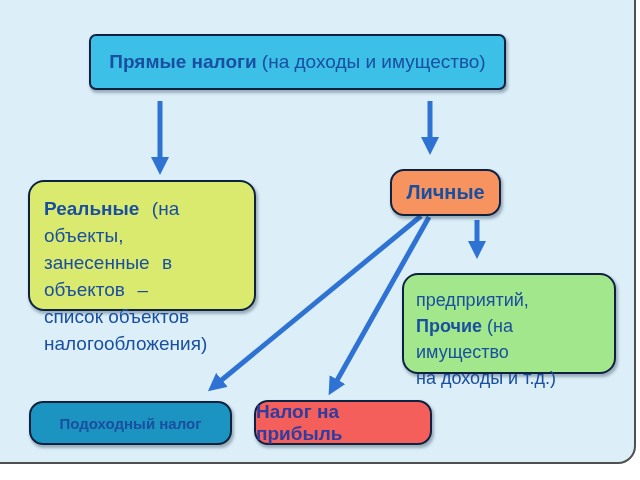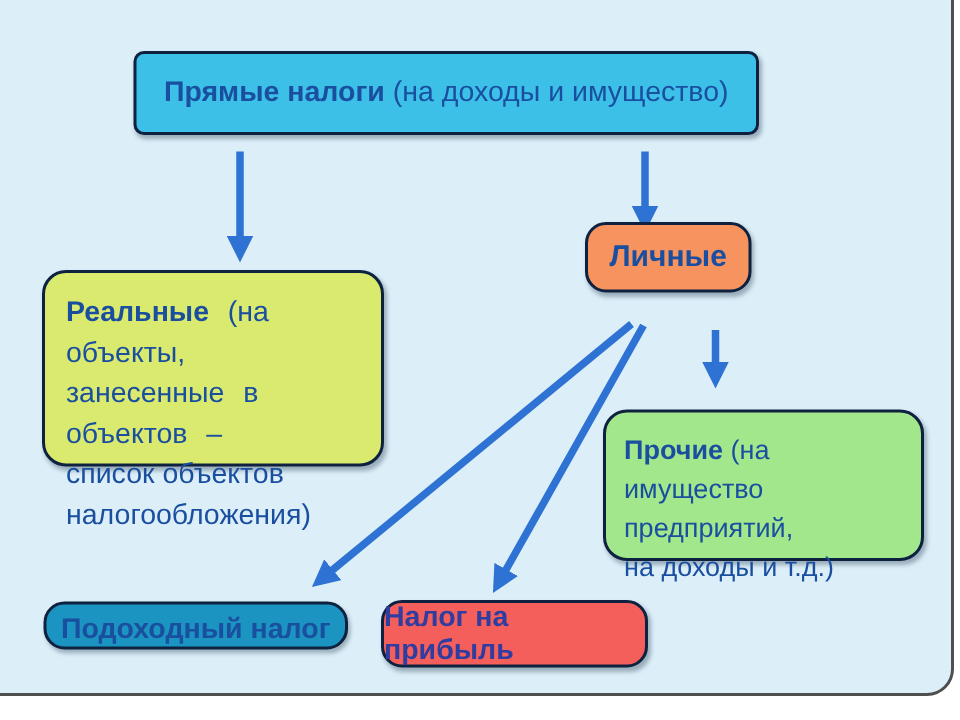--- a/index.html
+++ b/index.html
@@ -47,7 +47,7 @@
   }
   #box-real .just { word-spacing: 0.38em; }
   #box-personal {
-    left: 390px; top: 148px; width: 111px; height: 47px;
+    left: 390px; top: 169px; width: 111px; height: 47px;
     border-radius: 14px; background: var(--orange, #f6935f);
     font-size: 20px; font-weight: bold; text-align: right;
   }

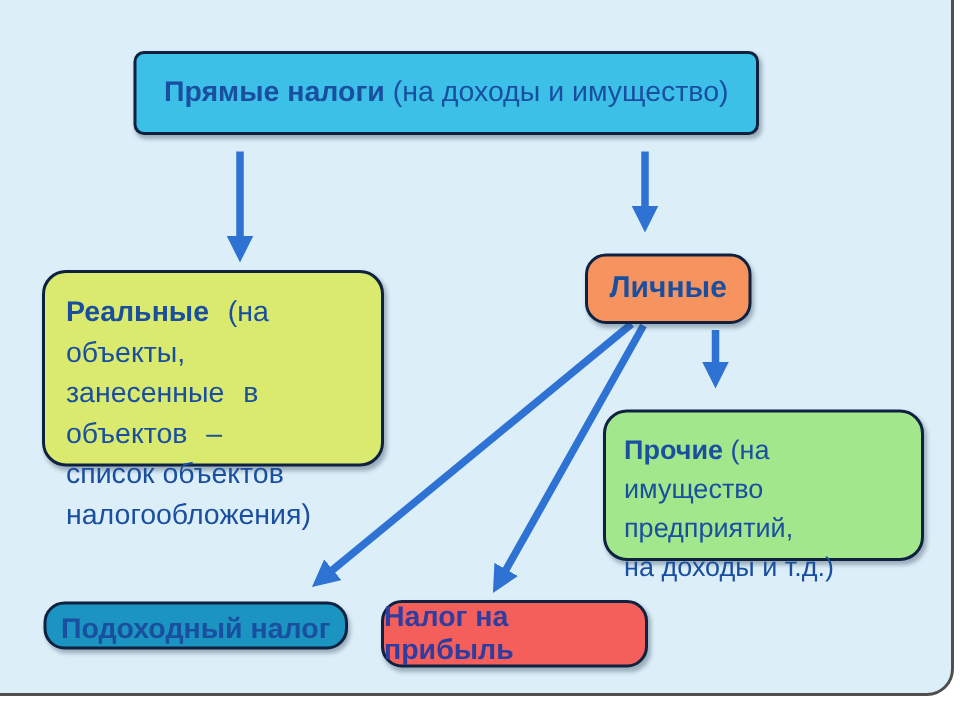--- a/index.html
+++ b/index.html
@@ -103,8 +103,8 @@
 </div>
 
 <div class="node" id="box-other">
+  <div>предприятий,</div>
   <div><span class="b">Прочие</span><span> (на имущество</span></div>
-  <div>предприятий,</div>
   <div>на доходы и т.д.)</div>
 </div>
 

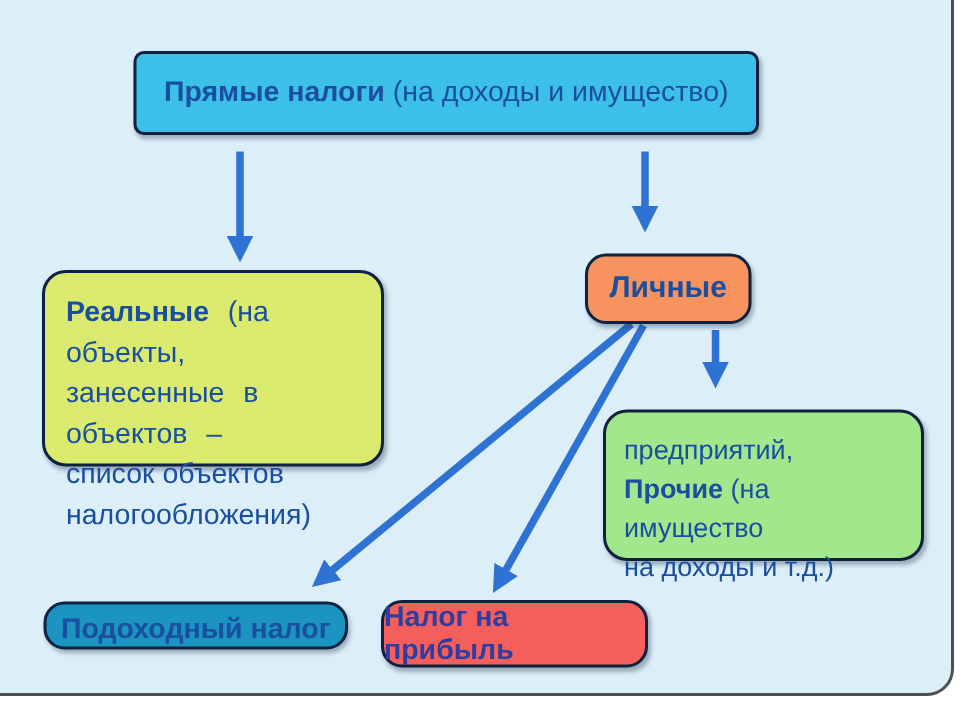--- a/index.html
+++ b/index.html
@@ -58,9 +58,9 @@
     display: block; padding: 12px 8px 0 12px;
   }
   #box-income {
-    left: 29px; top: 401px; width: 203px; height: 32px;
+    left: 29px; top: 401px; width: 203px; height: 44px;
     border-radius: 14px; background: var(--teal, #1b94c1);
-    font-size: 19px; font-weight: bold; align-items: flex-end;
+    font-size: 15px; font-weight: bold;
   }
   #box-profit {
     left: 254px; top: 400px; width: 178px; height: 45px;

